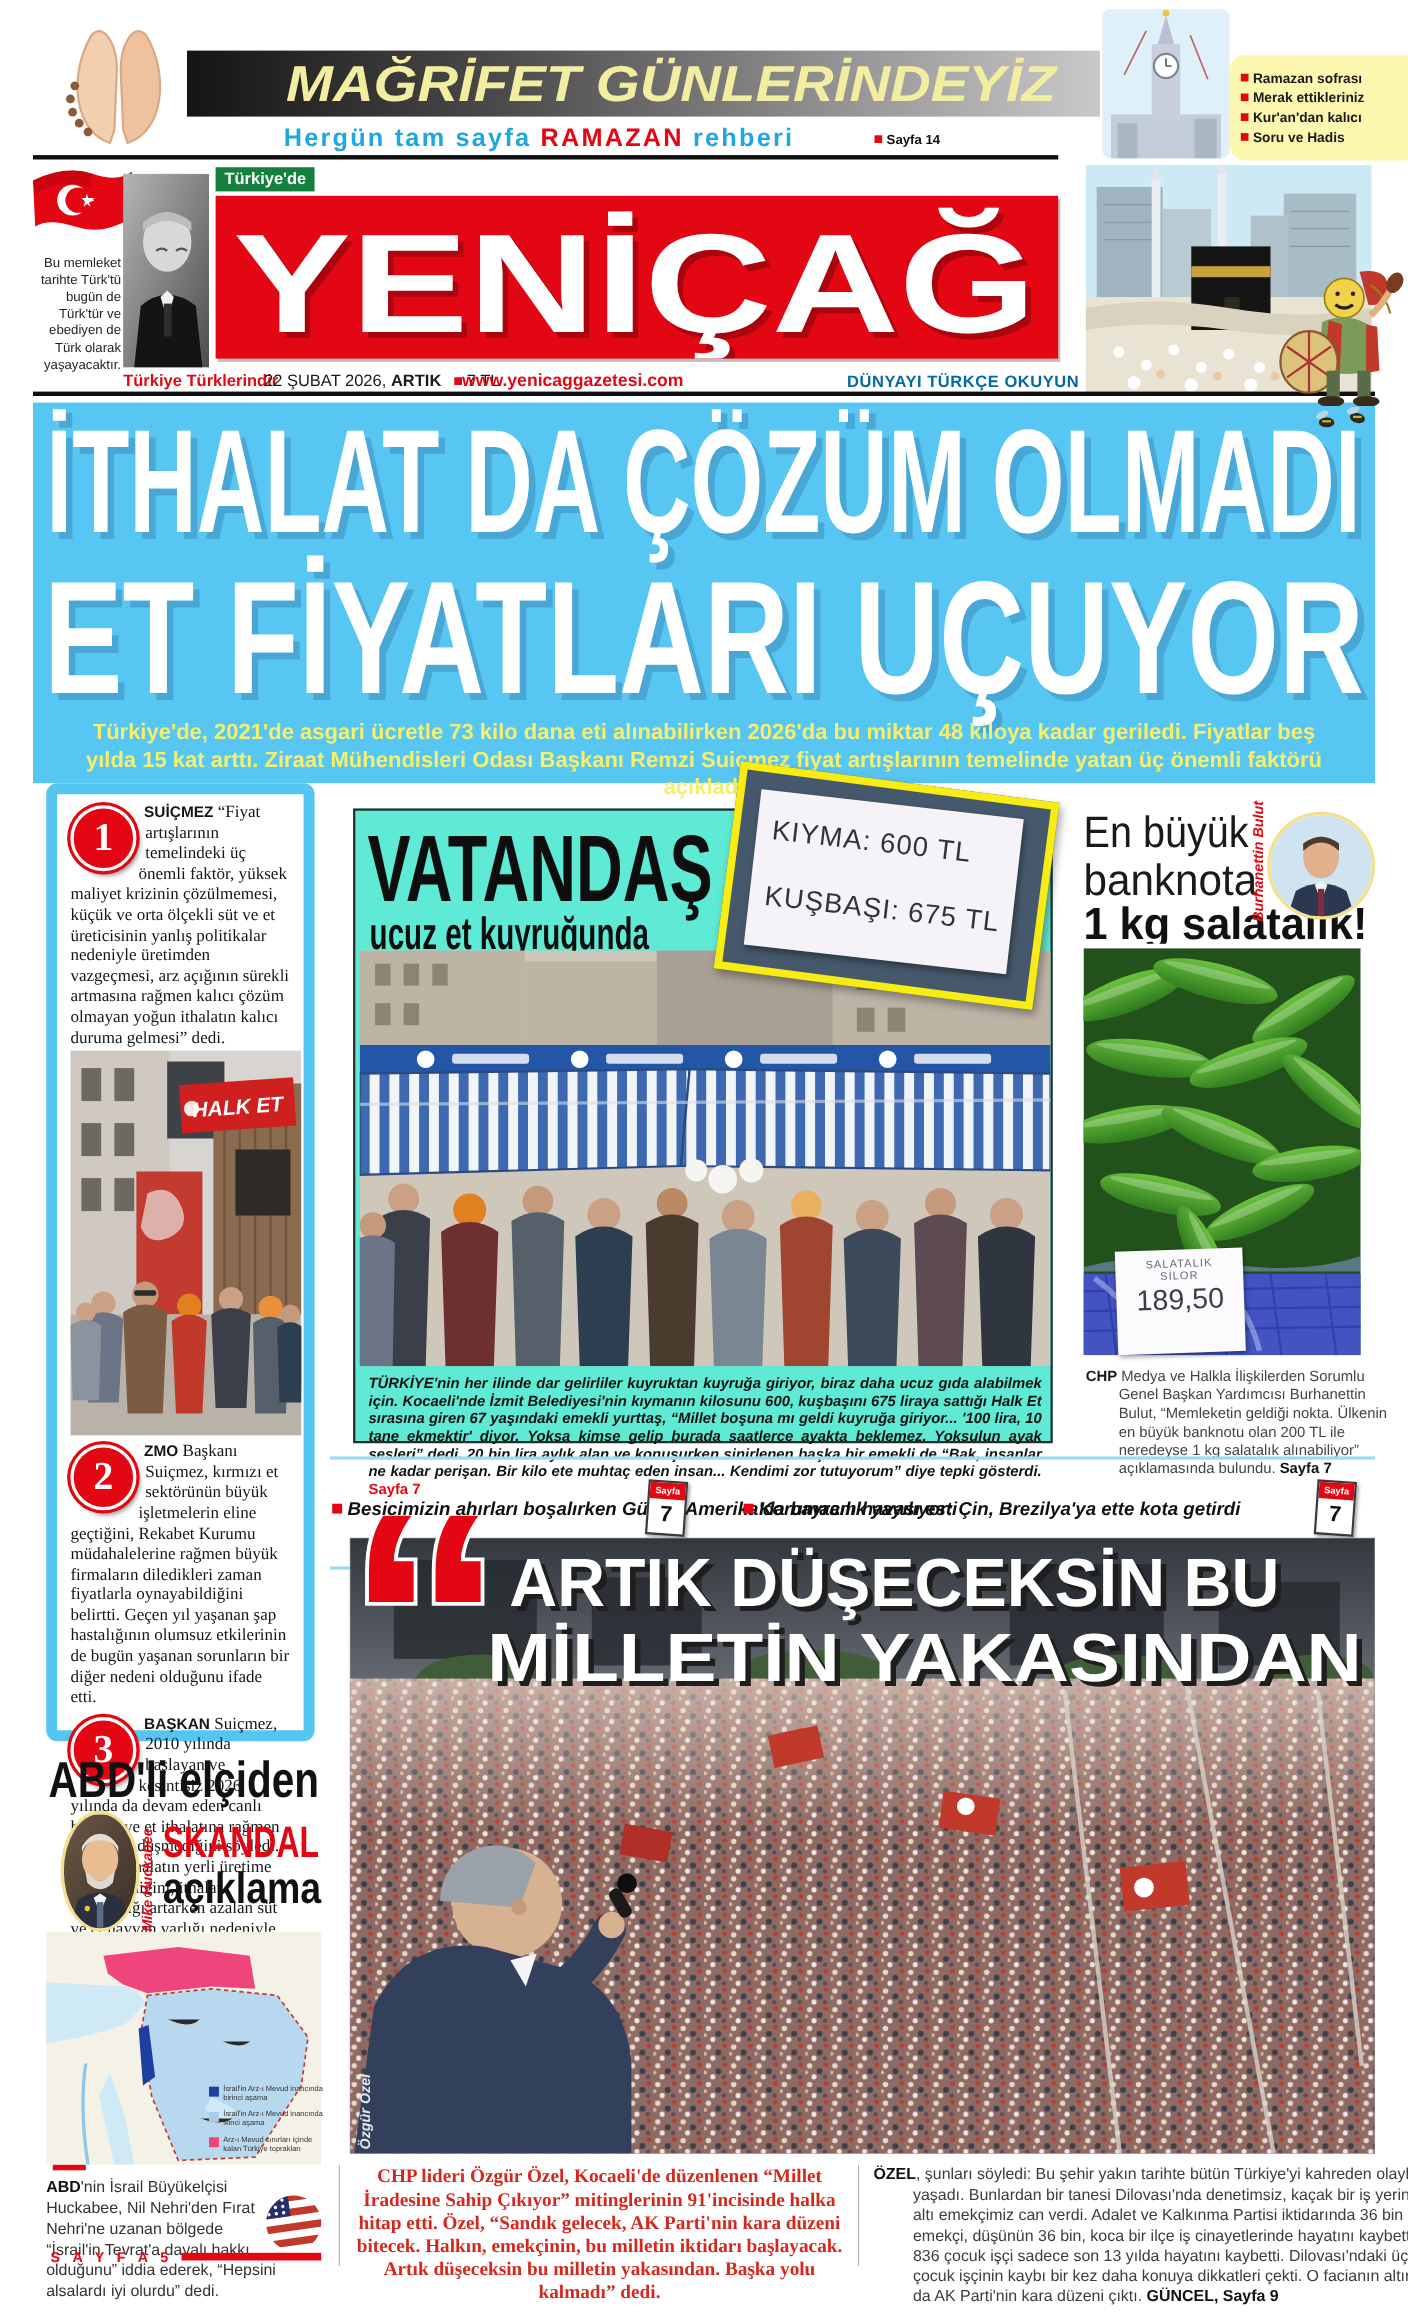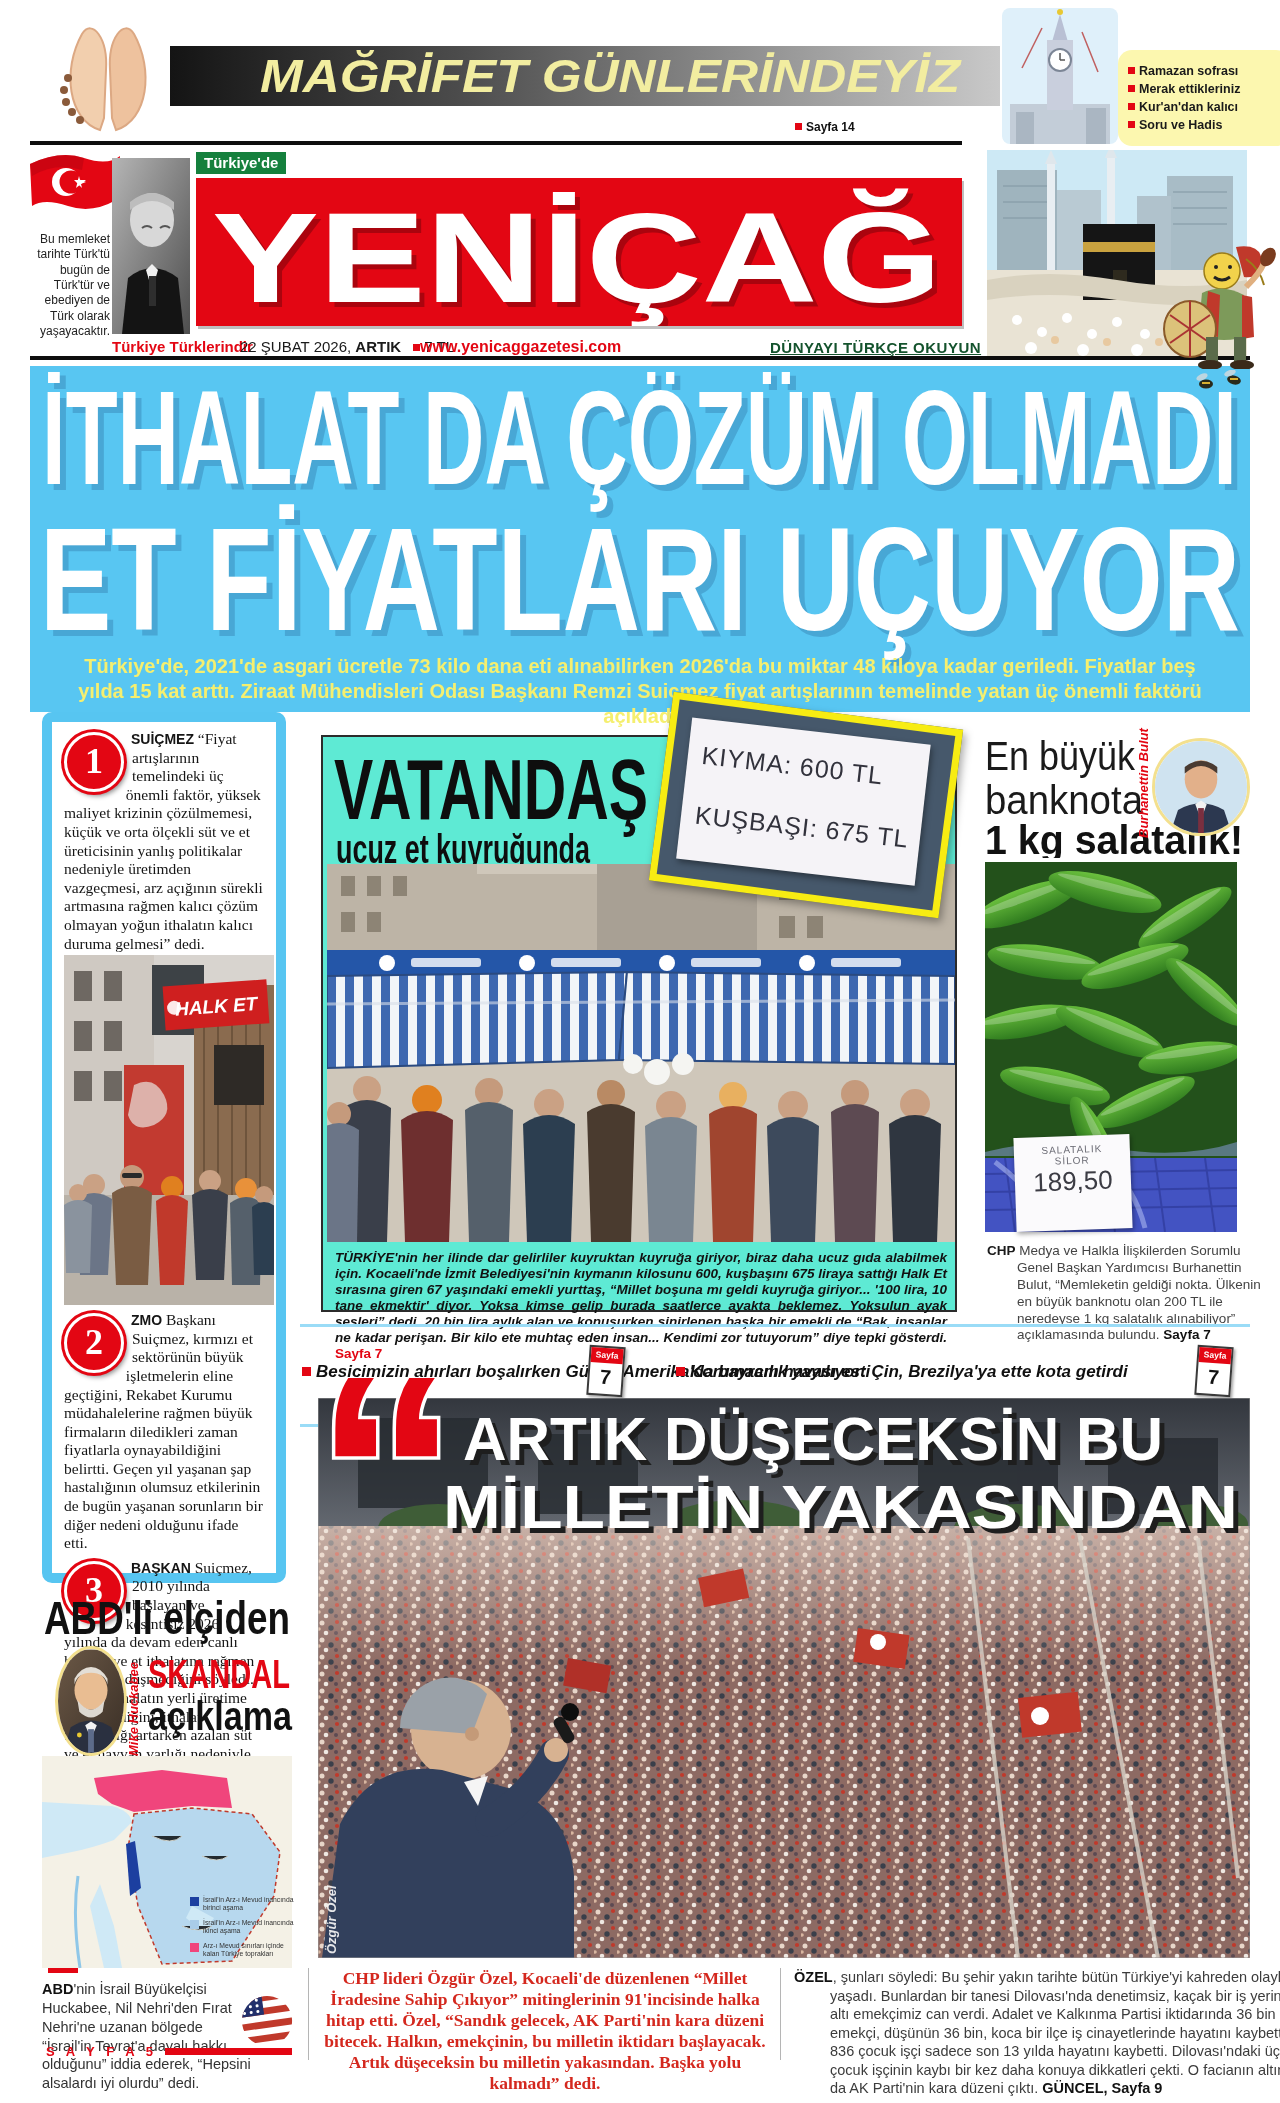--- a/index.html
+++ b/index.html
@@ -114,6 +114,11 @@
   <svg class="abs" style="left:170px;top:46px;" width="830" height="60" viewBox="0 0 830 60">
     <text x="440" y="46" text-anchor="middle" textLength="700" lengthAdjust="spacingAndGlyphs" font-size="46" font-weight="bold" font-style="italic" fill="#f2eda0">MAĞRİFET GÜNLERİNDEYİZ</text>
   </svg>
+  <div class="abs banner-sub" style="left:170px;top:112px;width:640px;text-align:center;">
+    <span class="teal">Hergün tam sayfa</span>
+    <span class="red">RAMAZAN</span>
+    <span class="teal">rehberi</span>
+  </div>
   <div class="abs sayfa-small" style="left:775px;top:120px;">
     <span class="sqs"></span><span>Sayfa 14</span>
   </div>

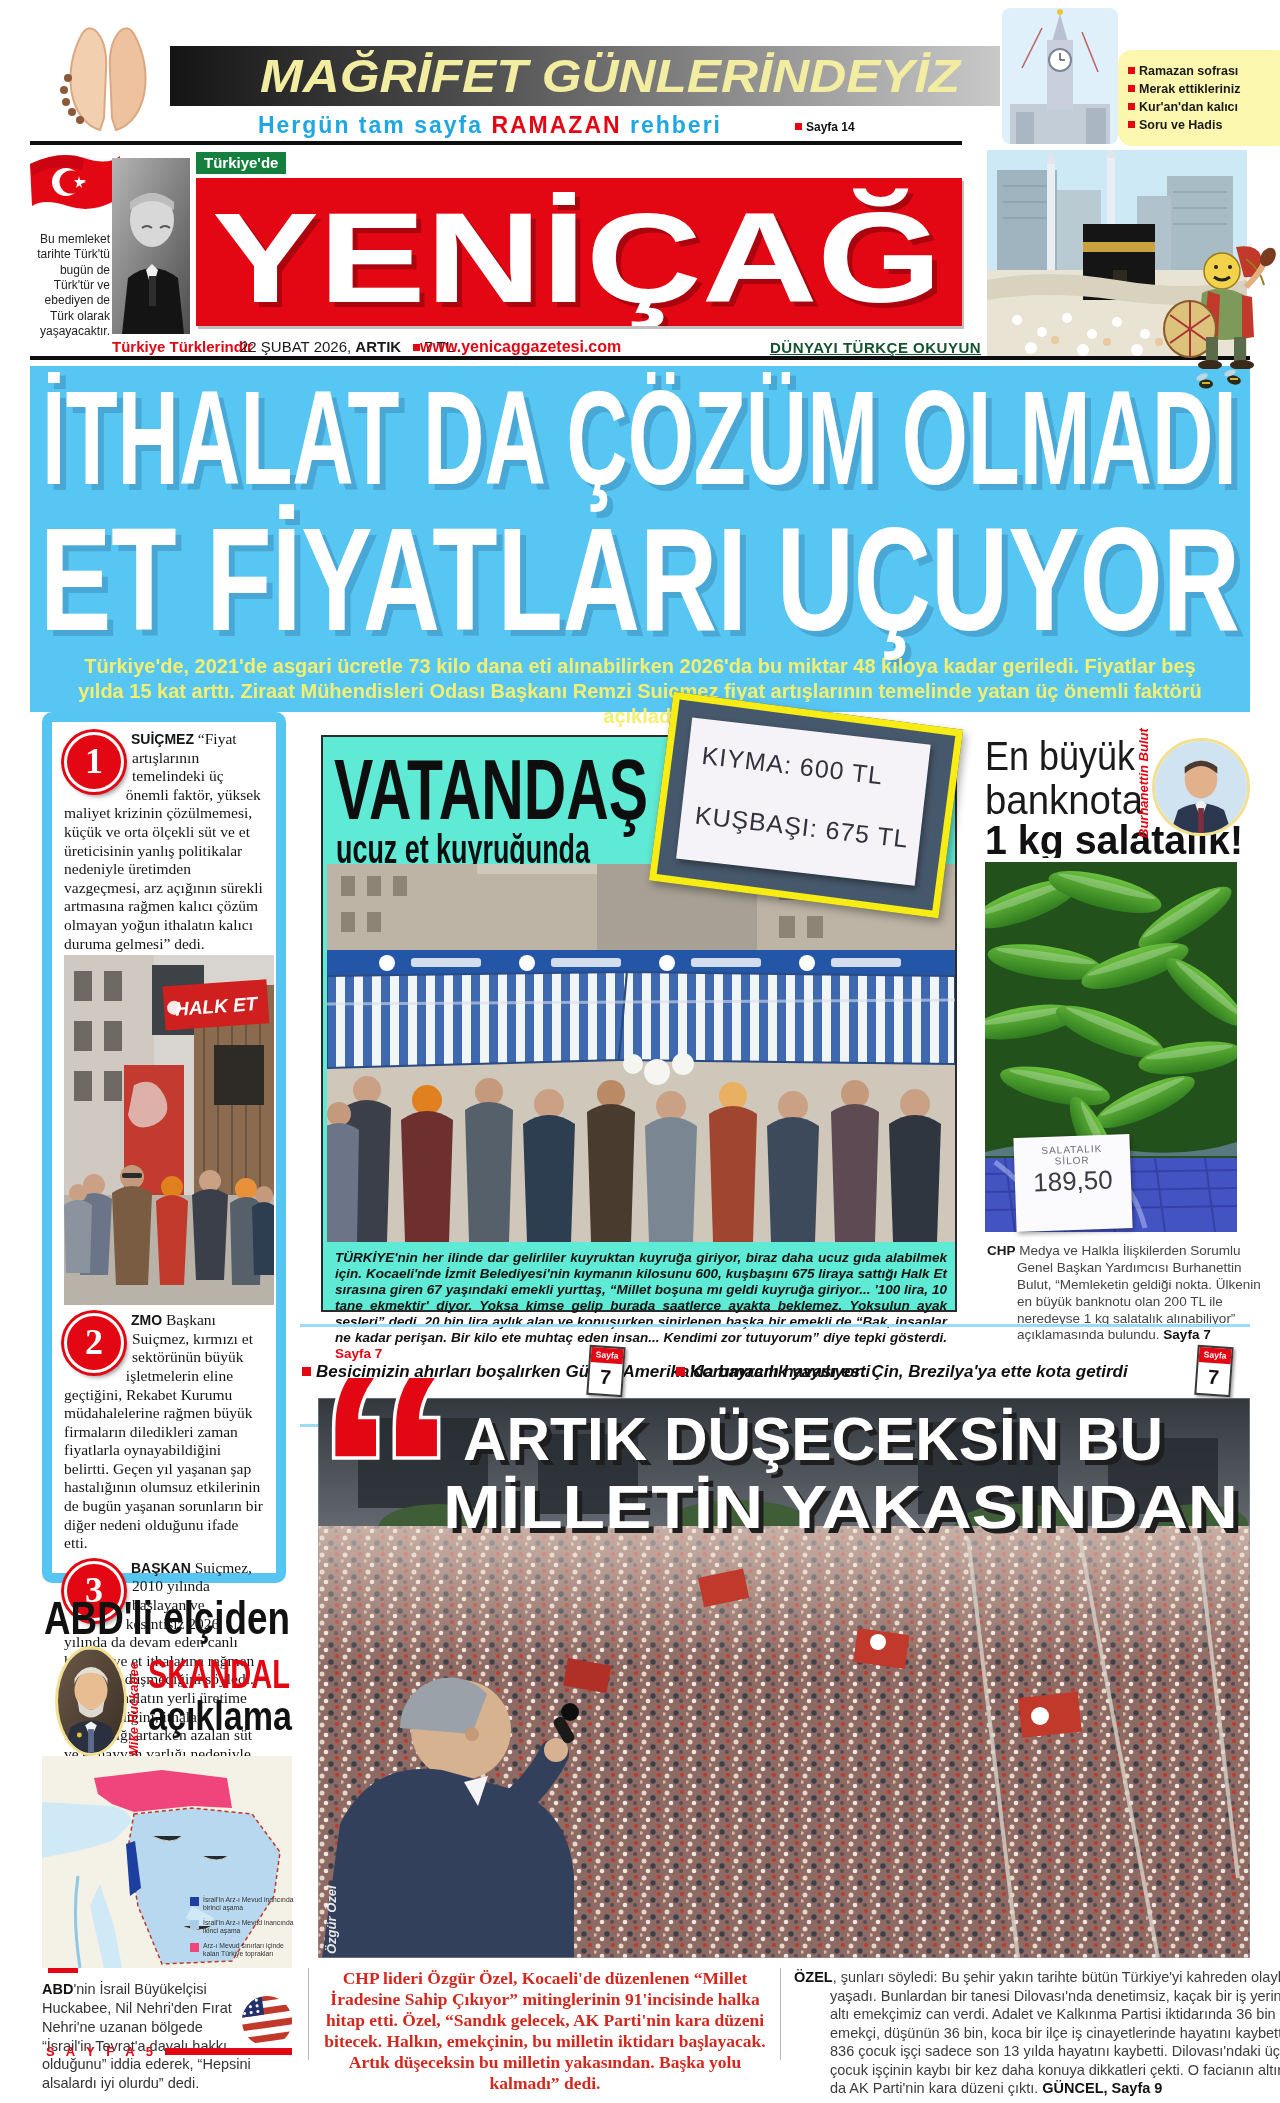--- a/index.html
+++ b/index.html
@@ -27,7 +27,7 @@
   .mast-line{font-size:15px;color:#1a1a1a;white-space:nowrap;}
   .mast-line b{font-weight:bold;}
   .red-b{color:#e30613;font-weight:bold;}
-  .slogan{font-weight:bold;font-size:15px;color:#14532d;letter-spacing:.5px;text-decoration:underline;}
+  .slogan{font-weight:bold;font-size:15px;color:#0369a1;letter-spacing:.5px;}
 
   
   .lead-box{background:#58c6f2;}

